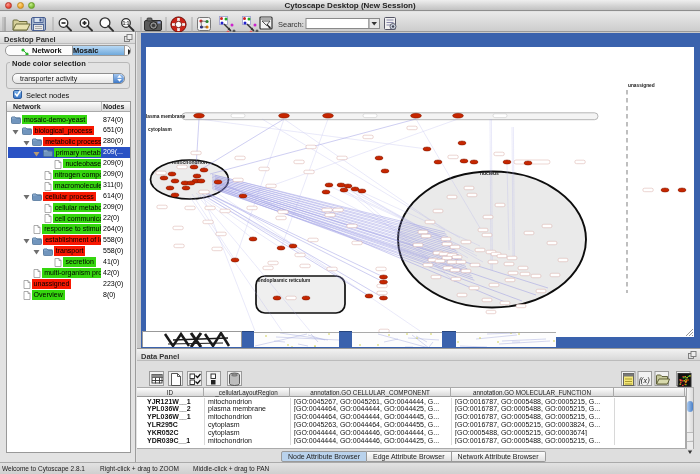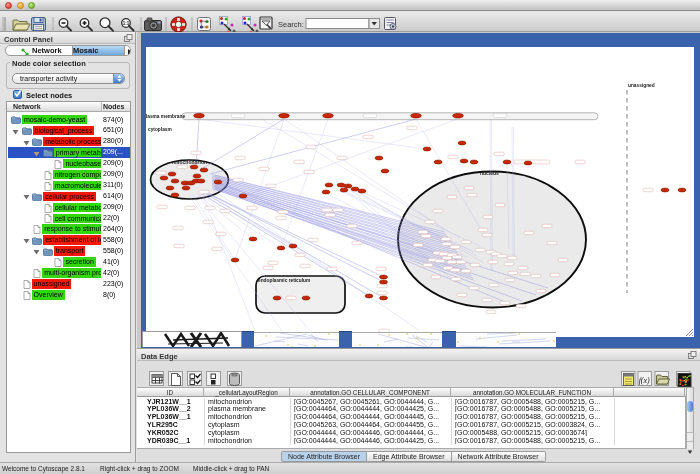--- a/index.html
+++ b/index.html
@@ -9,6 +9,7 @@
   <div class="abs" style="left:5px;top:2px;width:7px;height:7px;border-radius:50%;background:radial-gradient(circle at 35% 30%, #ff9a90, #e6402f 70%);border:0.5px solid #b5362a"></div>
   <div class="abs" style="left:16.5px;top:2px;width:7px;height:7px;border-radius:50%;background:radial-gradient(circle at 35% 30%, #ffd88a, #eda428 70%);border:0.5px solid #c08a23"></div>
   <div class="abs" style="left:28px;top:2px;width:7px;height:7px;border-radius:50%;background:radial-gradient(circle at 35% 30%, #c7ee8e, #77b82e 70%);border:0.5px solid #699c2a"></div>
+  <div class="abs" style="left:0;top:1px;width:700px;text-align:center;font-size:8px;font-weight:bold;color:#222">Cytoscape Desktop (New Session)</div>
 </div>
 
 <div class="abs" style="left:0;top:12px;width:700px;height:20px;background:linear-gradient(#e9e9e9,#cdcdcd);border-bottom:1px solid #9a9a9a">

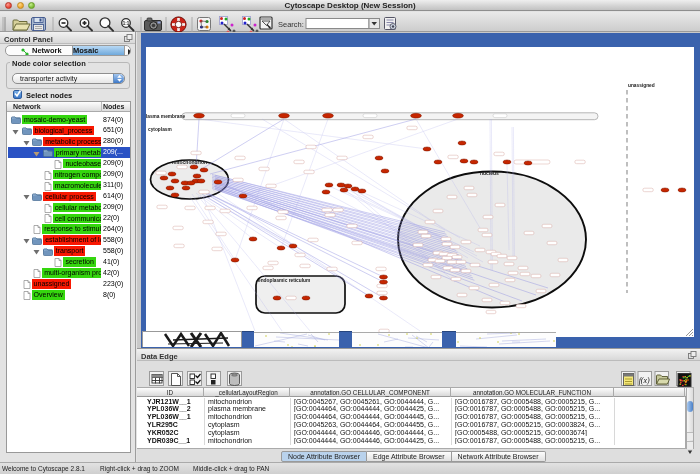--- a/index.html
+++ b/index.html
@@ -125,7 +125,7 @@
 
 <div class="abs" style="left:0;top:32px;width:136px;height:430px;background:#e3e3e3;border-right:1px solid #9c9c9c">
   <div class="abs" style="left:0;top:0;width:135px;height:12px;background:linear-gradient(#f2f2f2,#d8d8d8);border-bottom:1px solid #bbb">
-    <div class="abs" style="left:4px;top:2.5px;font-size:7.5px;font-weight:bold;color:#333">Control Panel</div>
+    <div class="abs" style="left:4px;top:2.5px;font-size:7.5px;font-weight:bold;color:#333">Desktop Panel</div>
     <svg class="abs" style="right:2px;top:2px" width="9" height="8">
         <rect x="0.5" y="2.5" width="5" height="5" fill="none" stroke="#777" stroke-width="0.9"></rect>
         <rect x="3" y="0.5" width="5" height="5" fill="#eee" stroke="#777" stroke-width="0.9"></rect>

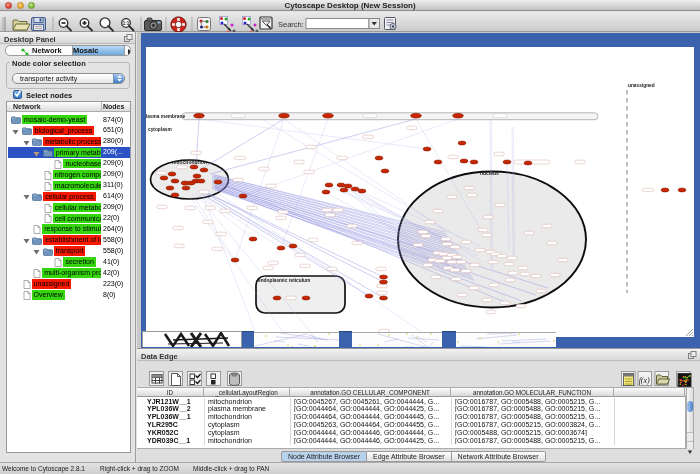--- a/index.html
+++ b/index.html
@@ -161,7 +161,7 @@
         <path d="M2 4.5 L4 7 L7.5 1.5" stroke="#fff" stroke-width="1.6" fill="none"></path>
       </svg>
   </div>
-  <div class="abs" style="left:26px;top:59px;font-size:7.5px;font-weight:bold;color:#111">Select nodes</div>
+  <div class="abs" style="left:26px;top:59px;font-size:7.5px;font-weight:normal;color:#111">Select nodes</div>
 
   <div class="abs" style="left:6px;top:69px;width:125px;height:352px;background:#fff;border:1px solid #999;overflow:hidden">
     <div class="abs" style="left:0;top:0;width:123px;height:10px;background:linear-gradient(#fdfdfd,#dcdcdc);border-bottom:1px solid #aaa">

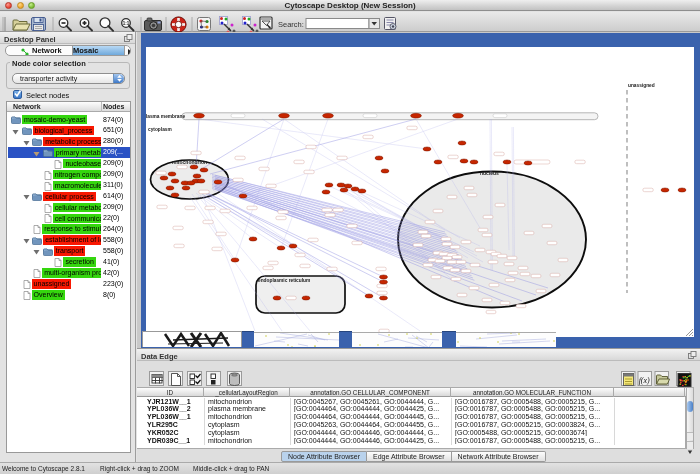--- a/index.html
+++ b/index.html
@@ -616,7 +616,7 @@
 
 <div class="abs" style="left:137px;top:348px;width:563px;height:114px;background:#dedede;border-top:1px solid #999">
   <div class="abs" style="left:0;top:0;width:563px;height:12px;background:linear-gradient(#f2f2f2,#d8d8d8);border-bottom:1px solid #bbb">
-    <div class="abs" style="left:4px;top:2.5px;font-size:7.5px;font-weight:bold;color:#333">Data Edge</div>
+    <div class="abs" style="left:4px;top:2.5px;font-size:7.5px;font-weight:bold;color:#333">Data Panel</div>
     <svg class="abs" style="right:3px;top:2px" width="9" height="8">
         <rect x="0.5" y="2.5" width="5" height="5" fill="none" stroke="#777" stroke-width="0.9"></rect>
         <rect x="3" y="0.5" width="5" height="5" fill="#eee" stroke="#777" stroke-width="0.9"></rect>

